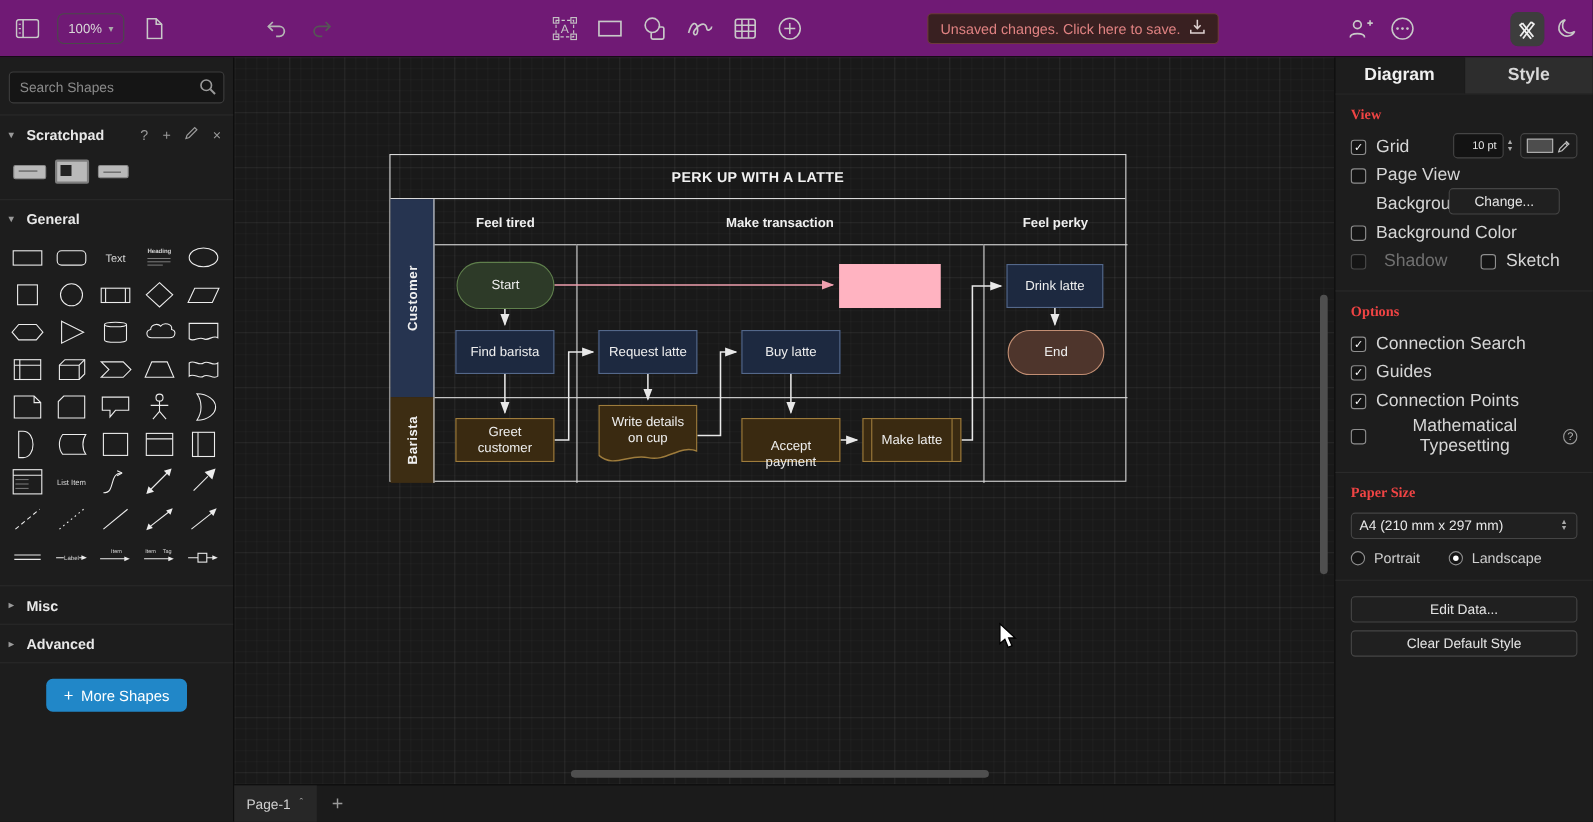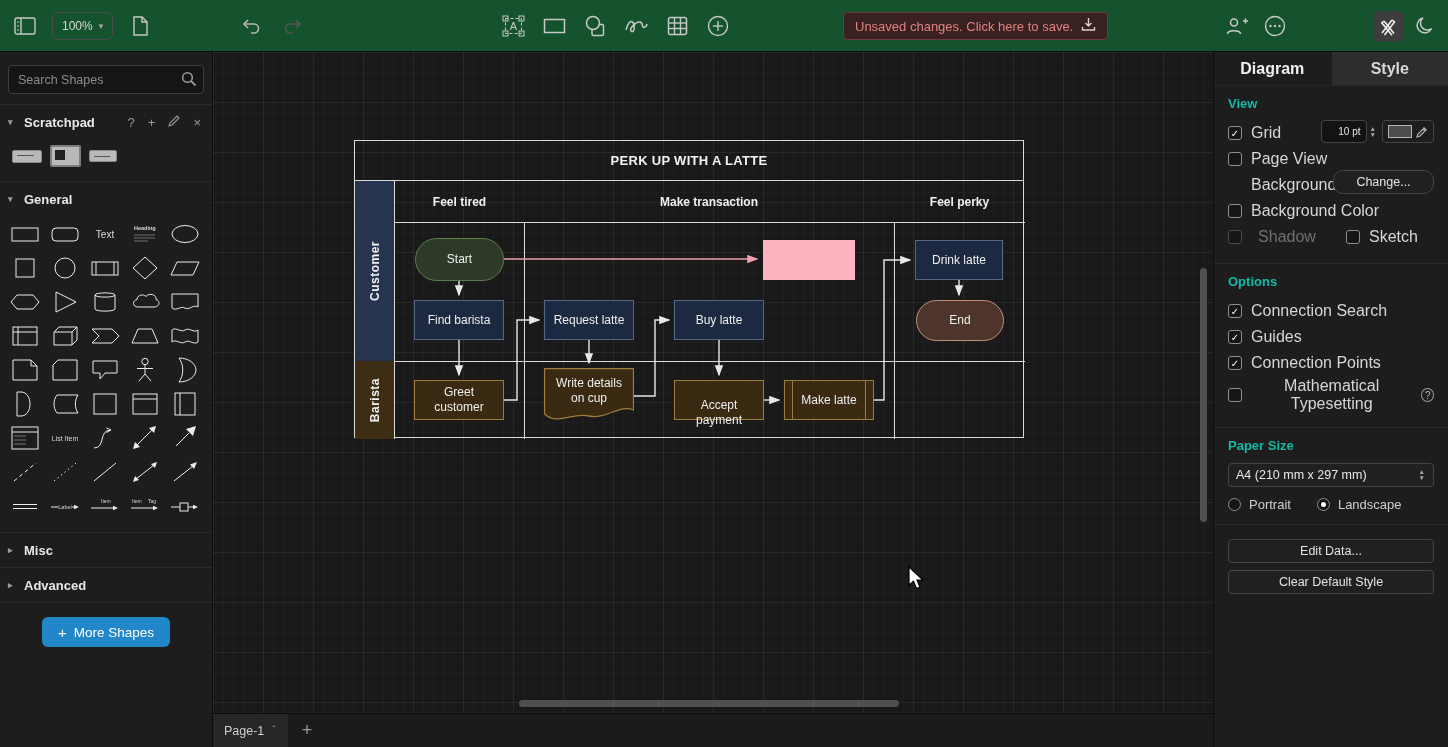--- a/index.html
+++ b/index.html
@@ -6,7 +6,7 @@
   html,body { width:1448px; height:747px; background:#191919; font-family:"Liberation Sans",sans-serif; overflow:hidden; position:relative; color:#ddd; }
 
   
-  .topbar { position:absolute; left:0; top:0; width:1448px; height:52px; background:#14532d; border-bottom:1px solid #0c0c0c; z-index:30; }
+  .topbar { position:absolute; left:0; top:0; width:1448px; height:52px; background:#701a75; border-bottom:1px solid #0c0c0c; z-index:30; }
   .tb-group { position:absolute; top:0; height:52px; display:flex; align-items:center; gap:14px; }
   .tb-left { left:12px; }
   .tb-undo { left:238px; gap:16px; }

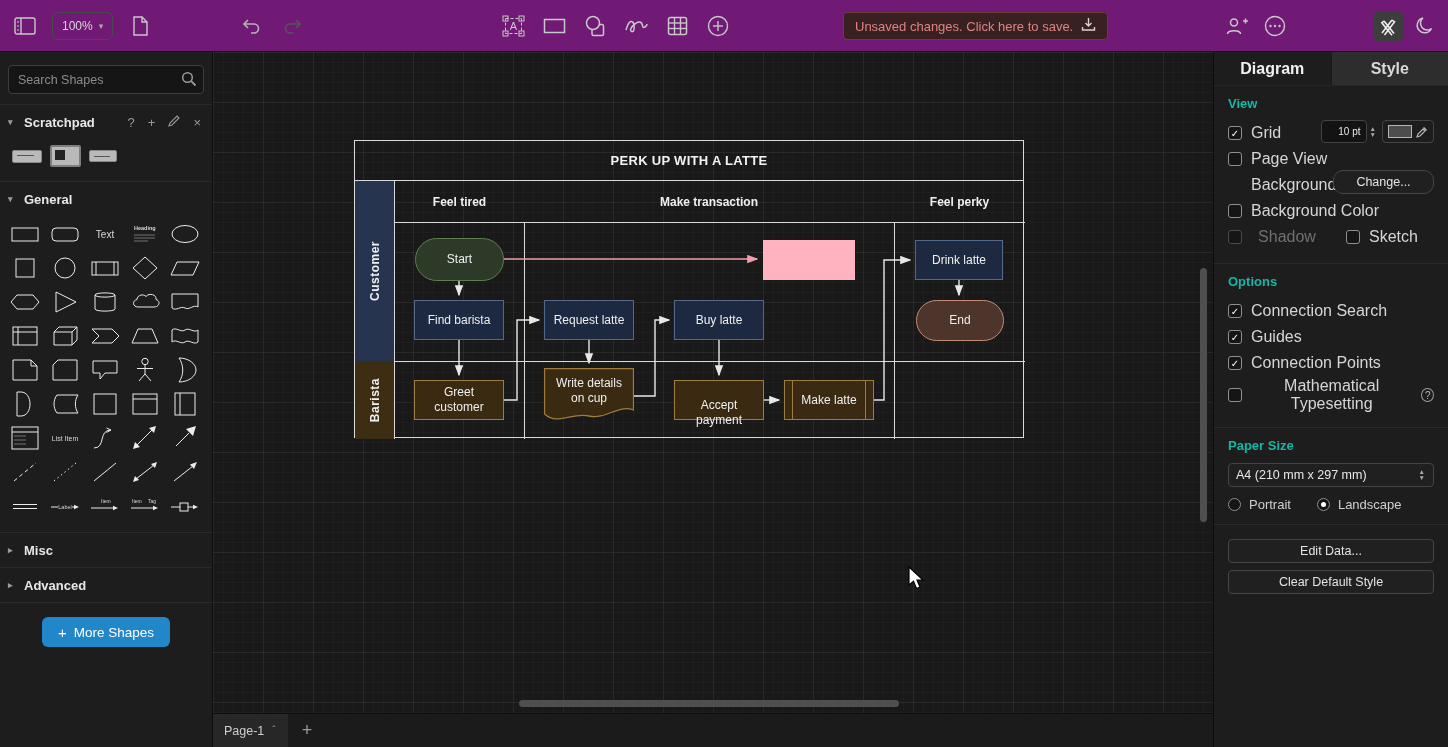--- a/index.html
+++ b/index.html
@@ -78,7 +78,7 @@
   .tab.inactive { background:#2d2d2d; color:#d8d8d8; border-left:1px solid #1a1a1a; }
   .psec { padding:10px 14px 12px 14px; border-bottom:1px solid #2a2a2a; }
   .psec.noline { border-bottom:none; }
-  .phead { font-weight:bold; color:#14b8a6; margin-bottom:10px; font-size:13px; }
+  .phead { font-weight:bold; color:#ef4444; margin-bottom:10px; font-size:13px;font-family:Liberation Serif, serif; }
   .prow { display:flex; align-items:center; min-height:24px; position:relative; color:#d6d6d6; gap:9px; margin-bottom:2px; }
   .prow .lbl { font-size:16px;text-align:center; }
   .cb { width:14px; height:14px; border:1px solid #8f8f8f; border-radius:3px; background:#151515; display:flex; align-items:center; justify-content:center; font-size:10px; color:#fff; flex:none; }

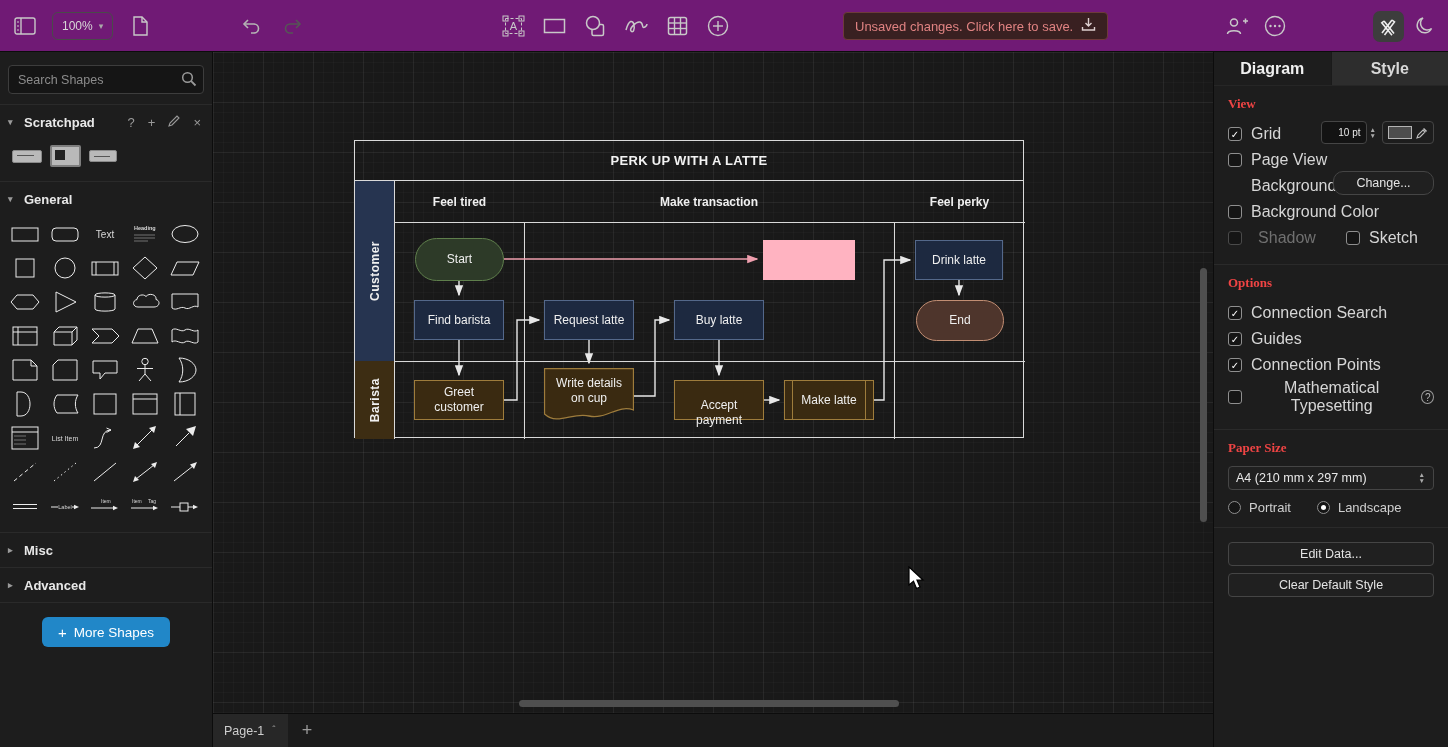--- a/index.html
+++ b/index.html
@@ -93,7 +93,7 @@
   .swatch-btn { display:flex; align-items:center; gap:4px; border:1px solid #454545; border-radius:4px; height:23px; padding:0 5px; margin-left:3px; }
   .swatch { width:24px; height:13px; background:#4d4d4d; border:1px solid #b5b5b5; }
   .mini-btn { border:1px solid #454545; background:#202020; color:#e4e4e4; border-radius:4px; font-size:12.5px; height:24px; padding:0 10px; }
-  .change-btn { position:absolute; right:0; top:-3px; width:101px;border-radius:10px; }
+  .change-btn { position:absolute; right:16px; top:-3px; width:101px; }
   .indent { margin-left:23px; }
   .help-circ { width:14px; height:14px; border:1px solid #9a9a9a; border-radius:50%; color:#b8b8b8; font-size:10px; display:flex; align-items:center; justify-content:center; }
   .paper-select { display:flex; align-items:center; height:24px; background:#202020; border:1px solid #454545; border-radius:4px; padding:0 7px; color:#e8e8e8; font-size:12.5px; margin-bottom:10px; }

